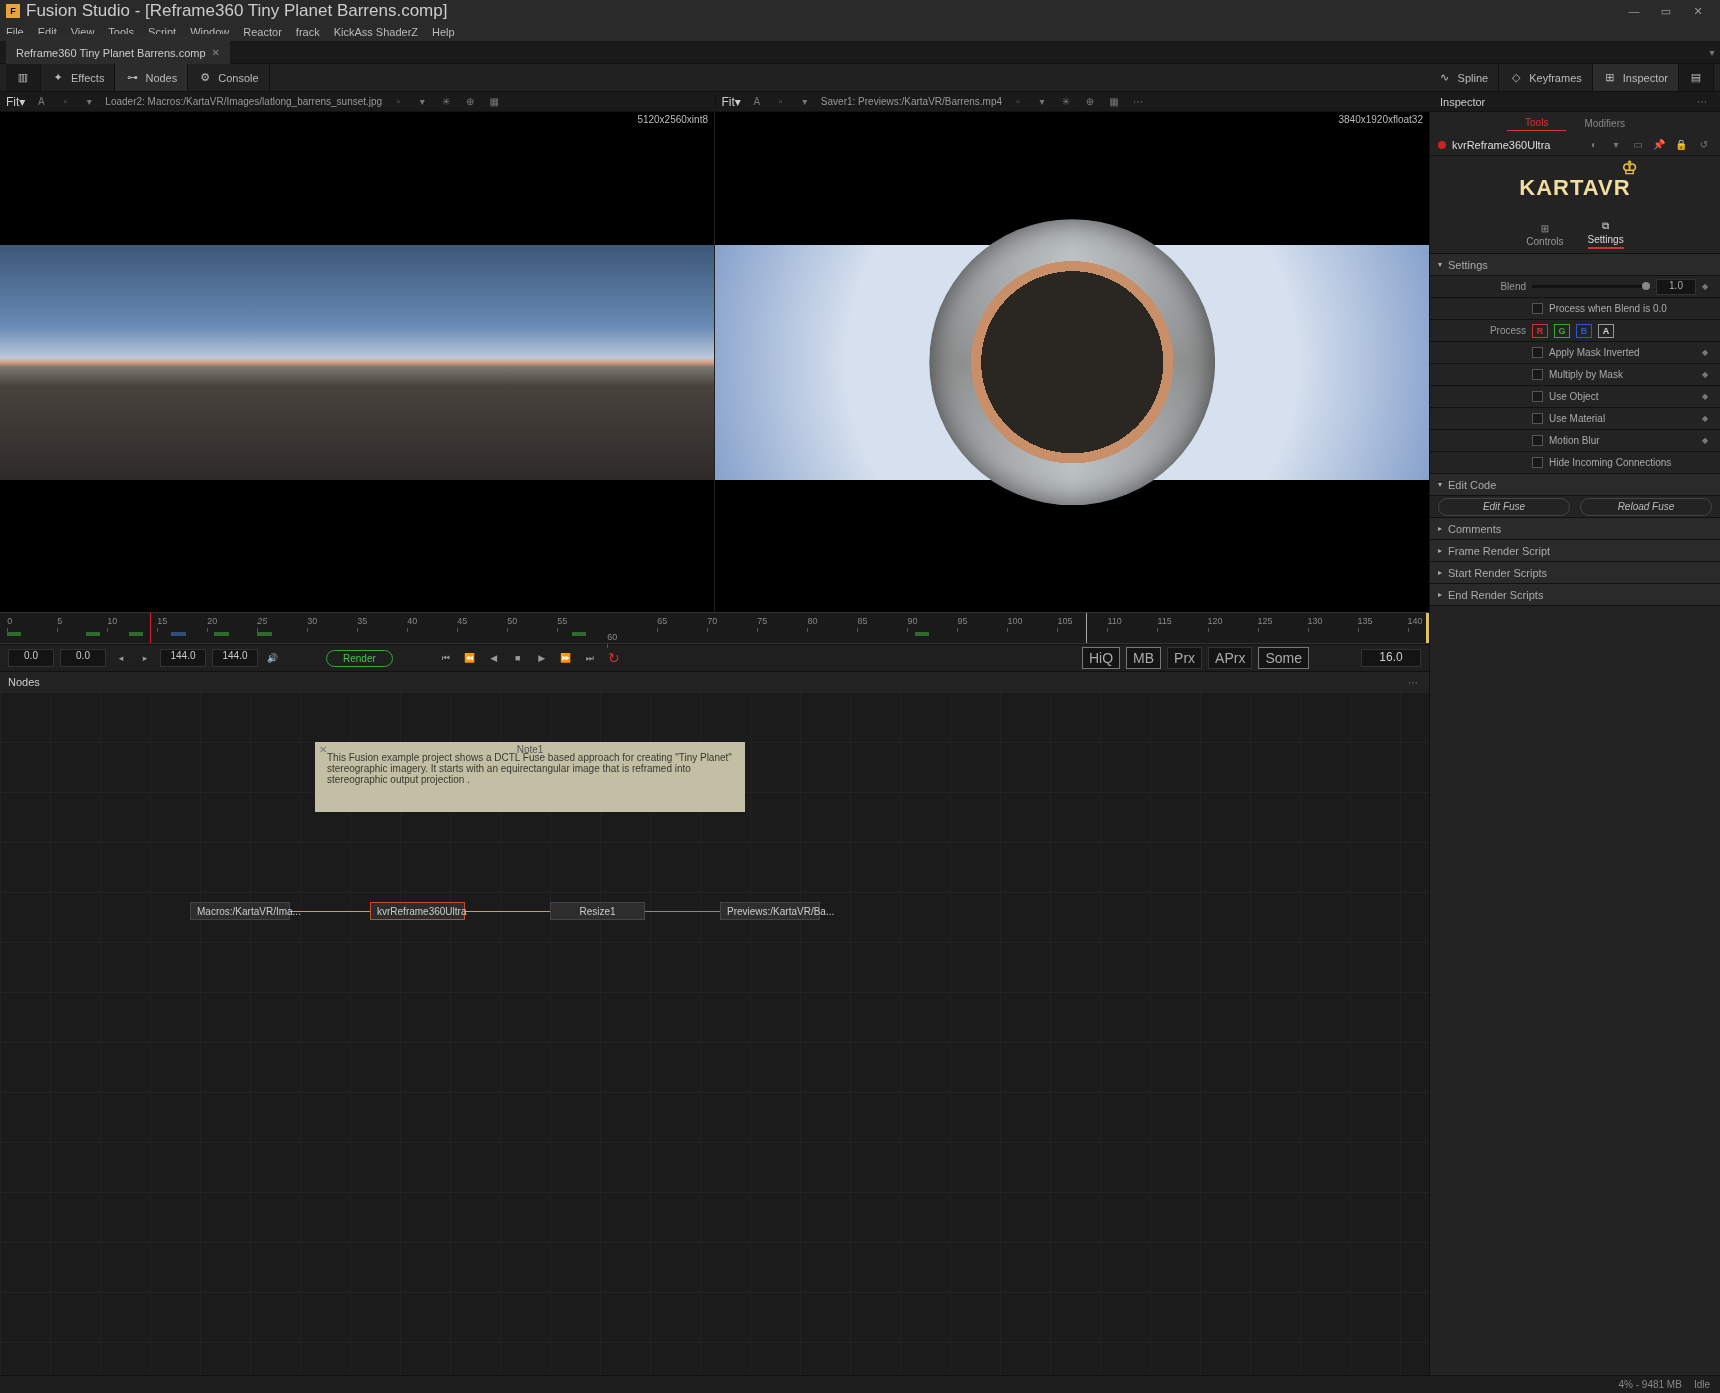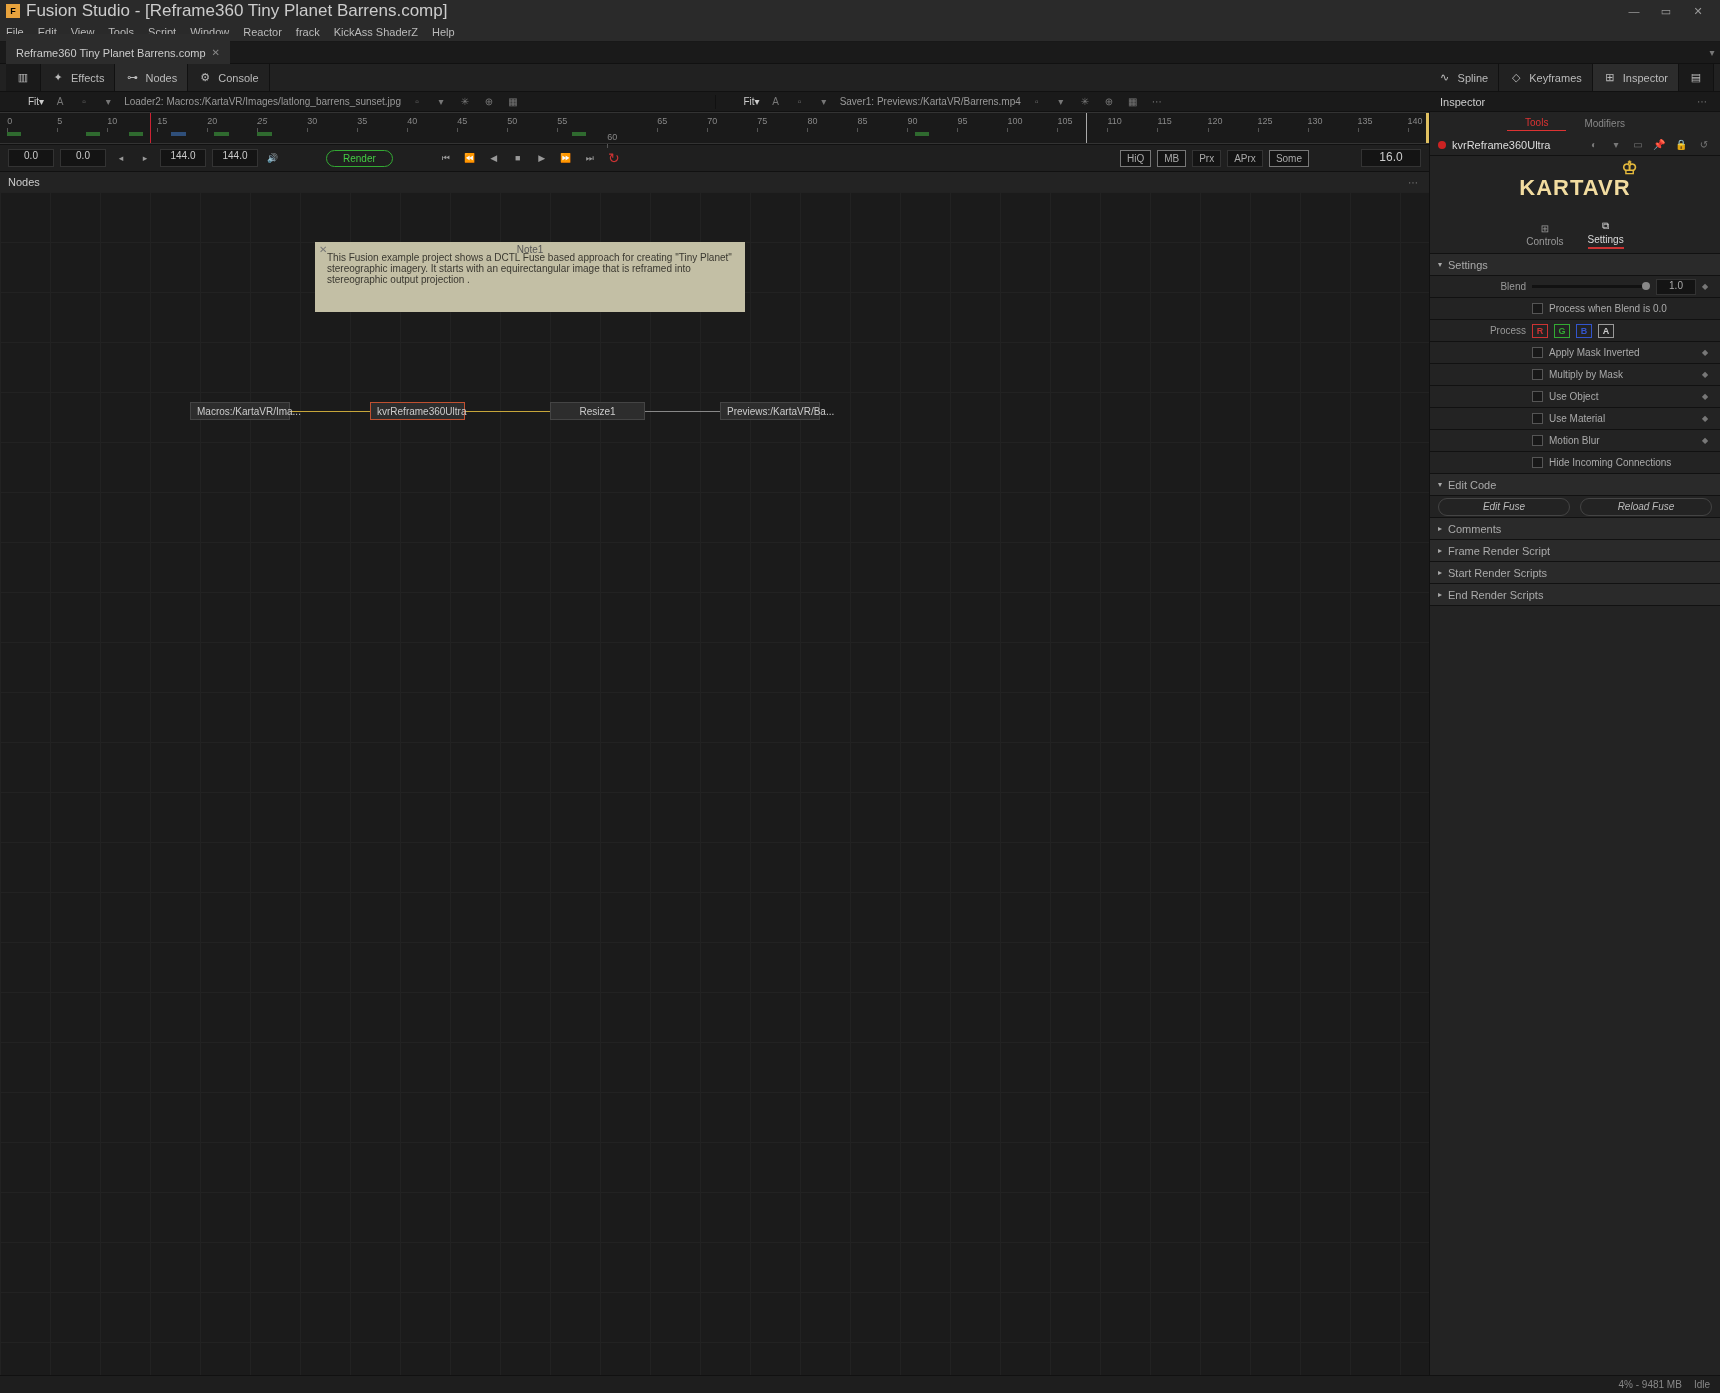--- a/index.html
+++ b/index.html
@@ -33,7 +33,7 @@
 .subpane { flex:1;display:flex;align-items:center;padding:0 6px;gap:8px;overflow:hidden;}
 .subpane + .subpane { border-left:1px solid #111;}
 .subpane .meta { color:#999;font-size:10px;white-space:nowrap;overflow:hidden;text-overflow:ellipsis;}
-.fitbox { color:#ccc;font-size:10px;margin-left:22px;}
+.fitbox { color:#ccc;font-size:12px;}
 .sbtn { width:16px;height:14px;color:#777;display:inline-flex;align-items:center;justify-content:center;font-size:10px;}
 .rside { width:290px;display:flex;align-items:center;padding:0 10px;color:#ccc;}
 

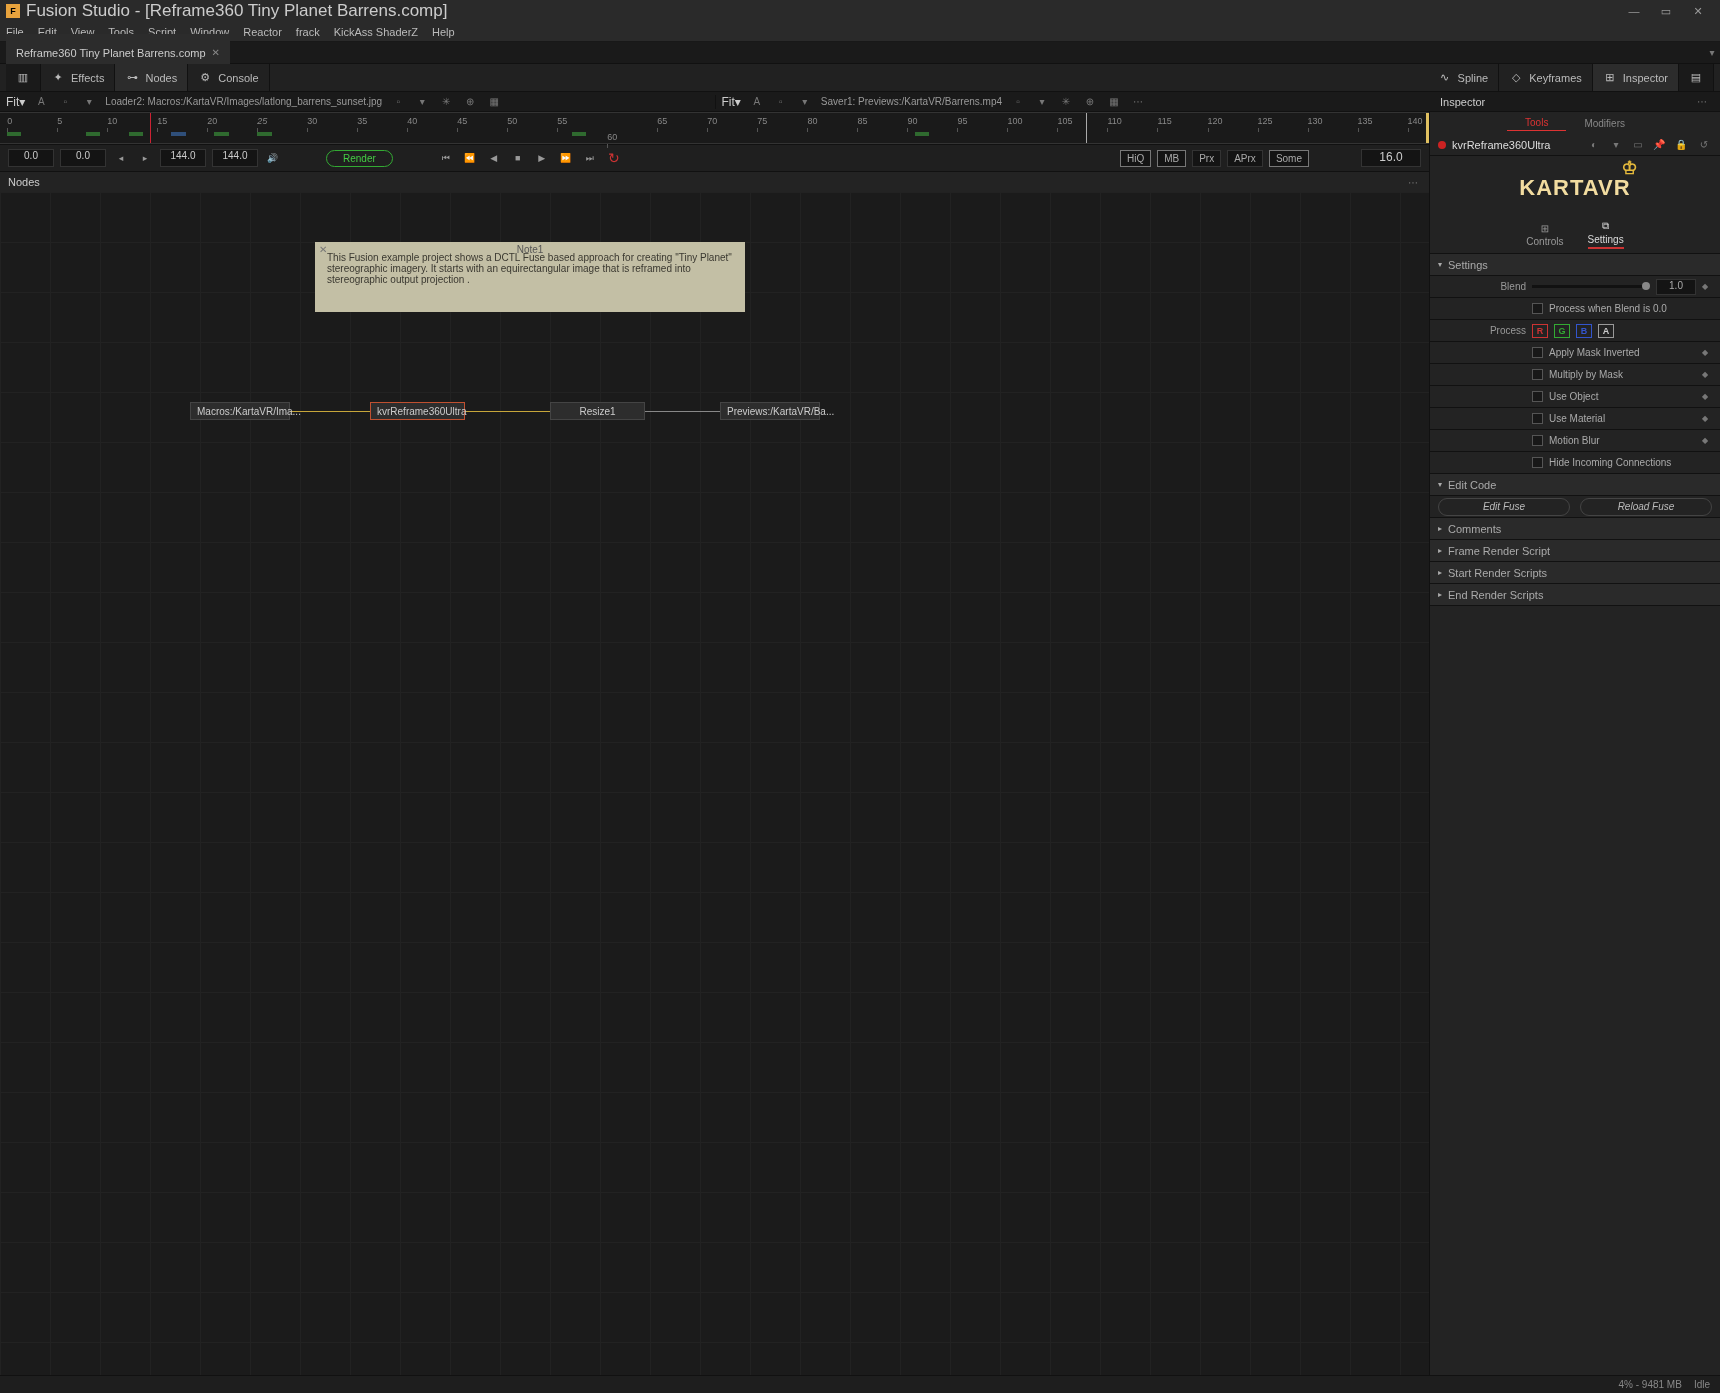--- a/index.html
+++ b/index.html
@@ -223,6 +223,18 @@
 
 <div class="main">
   <div class="left">
+    <div class="viewers">
+      <div class="viewer">
+        <div class="vlabel">5120x2560xint8</div>
+        <div class="fake-img sky1"></div>
+      </div>
+      <div class="viewer">
+        <div class="vlabel">3840x1920xfloat32</div>
+        <div class="sky2">
+              <div class="planet-ring"></div>
+            </div>
+      </div>
+    </div>
 
     <div class="timeline">
       <div class="ruler">

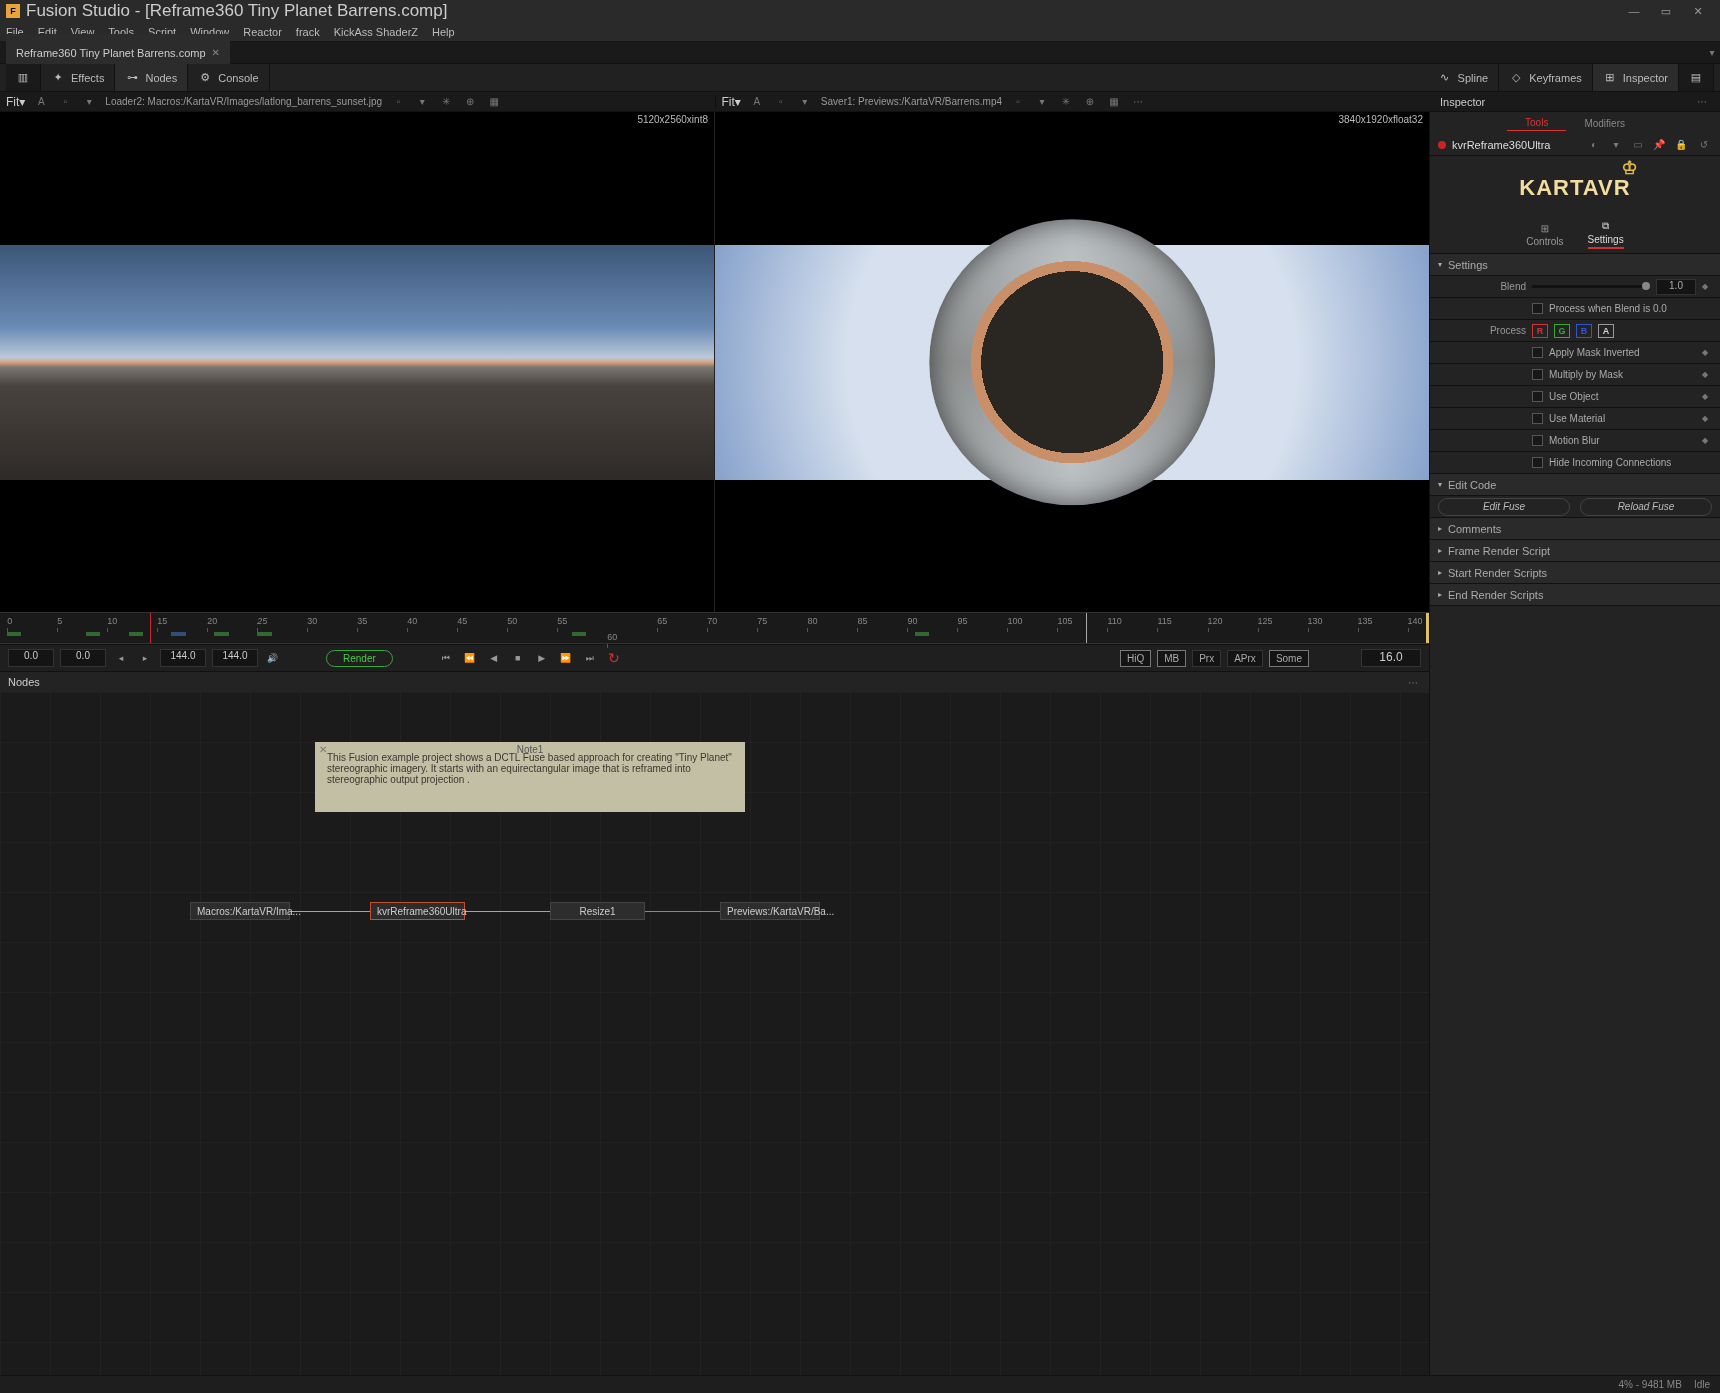--- a/index.html
+++ b/index.html
@@ -69,7 +69,7 @@
 .tinput { width:46px;height:18px;background:#141414;border:1px solid #333;color:#ccc;text-align:center;font-size:10px;}
 .tbtn { width:18px;height:18px;color:#999;display:flex;align-items:center;justify-content:center;font-size:9px;}
 .renderbtn { padding:2px 16px;border:1px solid #3a3;color:#4c4;border-radius:10px;font-size:10px;margin:0 12px;}
-.pill { padding:2px 6px;background:#141414;border:1px solid #333;font-size:10px;}
+.pill { padding:2px 6px;background:#141414;border:1px solid #333;font-size:14px;}
 .pill.on { border-color:#777;}
 .loopicn { color:#c33;font-size:14px;}
 

